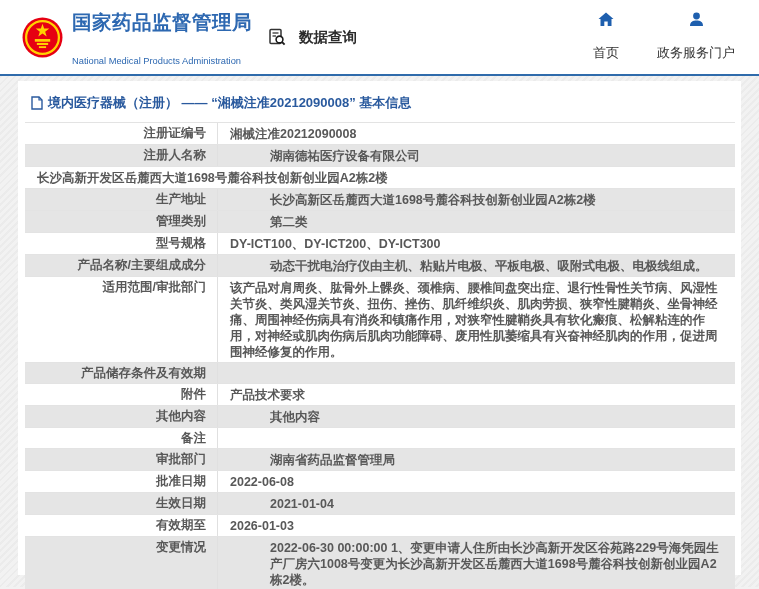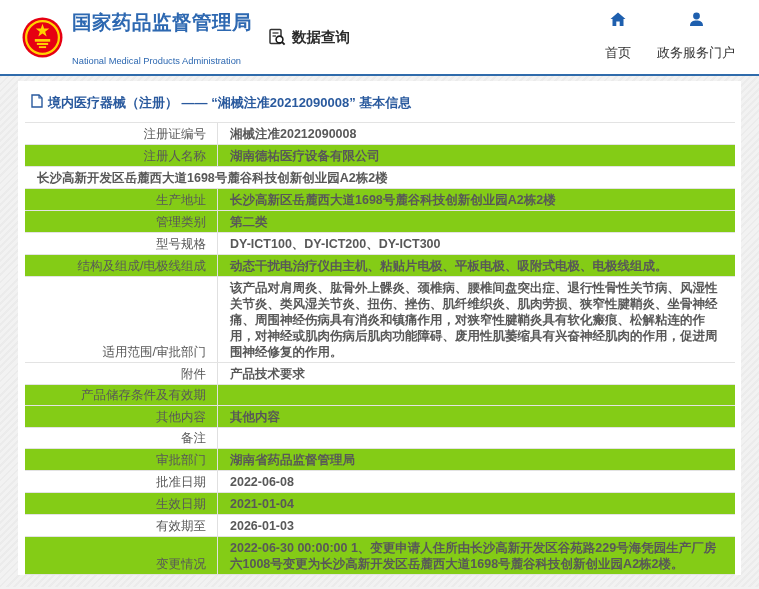--- a/index.html
+++ b/index.html
@@ -14,7 +14,7 @@
   .title-block { display:flex; flex-direction:column; justify-content:center; margin-right:14px;gap:8px; }
   .title-cn { font-size:19.5px; font-weight:bold; color:#2d68b1; letter-spacing:.5px; white-space:nowrap; }
   .title-en { font-size:9.3px; color:#2d68b1; margin-top:12px; white-space:nowrap; }
-  .data-query { display:flex; align-items:center; gap:5px; margin-left:2px; cursor:pointer; }
+  .data-query { display:flex; align-items:center; gap:12px; margin-left:2px; cursor:pointer; }
   .data-query span { font-size:14.5px; color:#2b2b2b; font-weight:600; }
   .hnav { margin-left:auto; display:flex; gap:26px; padding-right:6px; }
   .hnav-item { display:flex; flex-direction:column; align-items:center; gap:17px; cursor:pointer; }

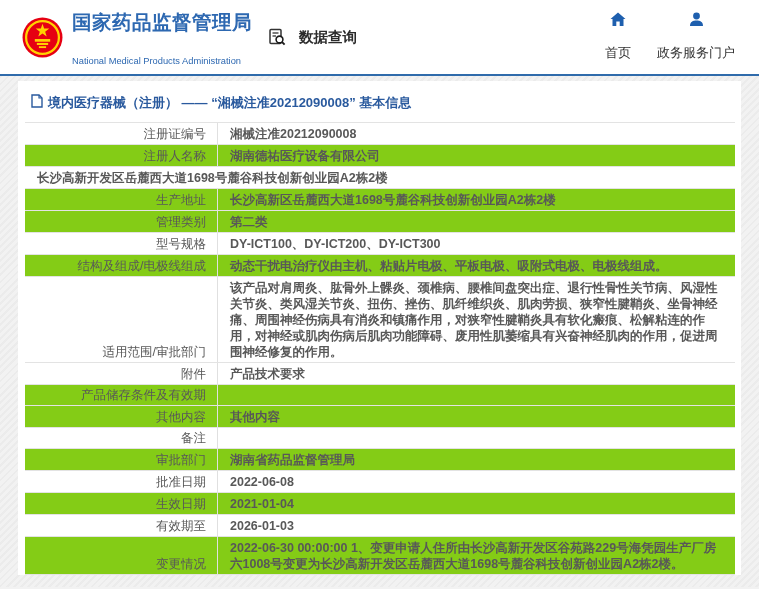--- a/index.html
+++ b/index.html
@@ -17,7 +17,7 @@
   .data-query { display:flex; align-items:center; gap:12px; margin-left:2px; cursor:pointer; }
   .data-query span { font-size:14.5px; color:#2b2b2b; font-weight:600; }
   .hnav { margin-left:auto; display:flex; gap:26px; padding-right:6px; }
-  .hnav-item { display:flex; flex-direction:column; align-items:center; gap:17px; cursor:pointer; }
+  .hnav-item { display:flex; flex-direction:column; align-items:center; gap:17px; cursor:pointer;margin-left:12px; }
   .hnav-item .lbl { font-size:13px; color:#333; white-space:nowrap; }
 
   

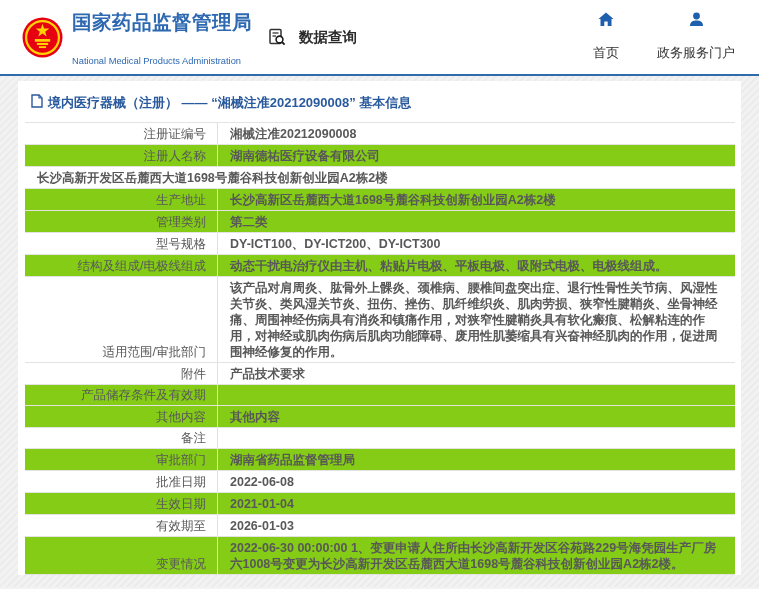--- a/index.html
+++ b/index.html
@@ -26,7 +26,7 @@
     background-image:repeating-linear-gradient(135deg, rgba(0,0,0,0.028) 0 2px, transparent 2px 5px); }
   .panel { background:#fff; height:494px; padding:9px 7px 10px 7px; }
 
-  .breadcrumb { display:flex; align-items:flex-start; gap:5px; padding:4px 6px 10px 6px;
+  .breadcrumb { display:flex; align-items:center; gap:5px; padding:4px 6px 10px 6px;
     font-size:13px; font-weight:600; color:#2a5a9e; }
 
   

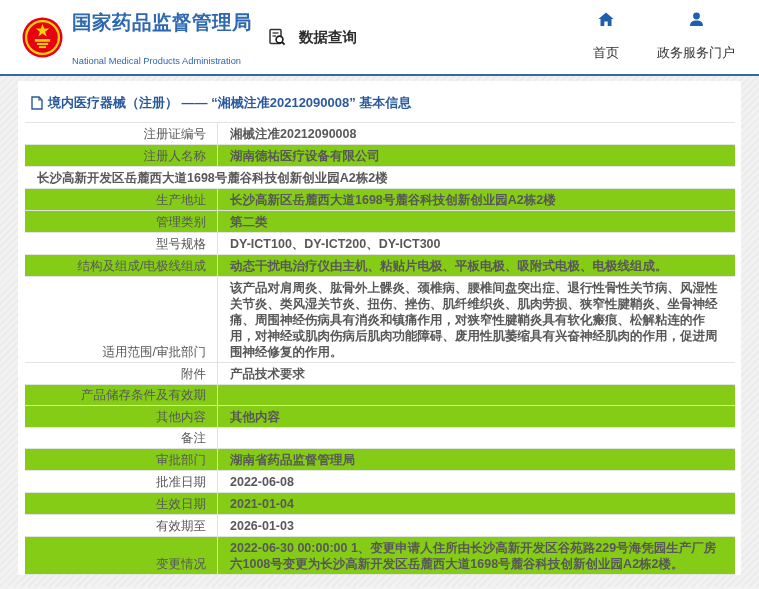--- a/index.html
+++ b/index.html
@@ -34,8 +34,8 @@
   .trow { display:flex; border-bottom:1px solid #e3e3e3; min-height:21px; }
   .trow.alt { background:#84cc16; }
   .tlabel { width:193px; flex:0 0 193px; text-align:right; padding:3px 11px 2px 4px;
-    border-right:1px solid #e0e0e0; display:flex; justify-content:flex-end; align-items:flex-end; gap:3px;
-    line-height:15px; }
+    border-right:1px solid #e0e0e0; display:flex; justify-content:flex-end; align-items:flex-start; gap:3px;
+    line-height:15px;font-weight:bold; }
   .tvalue { flex:1; padding:3px 10px 2px 12px; display:flex; align-items:center; line-height:16px;font-weight:bold; }
 </style>
 </head>

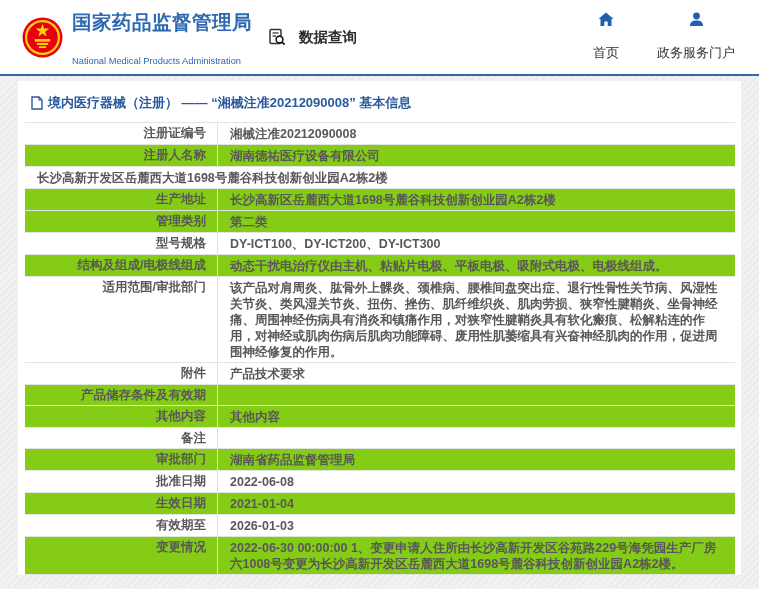--- a/index.html
+++ b/index.html
@@ -32,7 +32,7 @@
   
   .info-table { width:710px; border-top:1px solid #e3e3e3; font-size:12.5px; color:#585858; }
   .trow { display:flex; border-bottom:1px solid #e3e3e3; min-height:21px; }
-  .trow.alt { background:#84cc16; }
+  .trow.alt { background:#e5e5e5;gap:40px; }
   .tlabel { width:193px; flex:0 0 193px; text-align:right; padding:3px 11px 2px 4px;
     border-right:1px solid #e0e0e0; display:flex; justify-content:flex-end; align-items:flex-start; gap:3px;
     line-height:15px;font-weight:bold; }

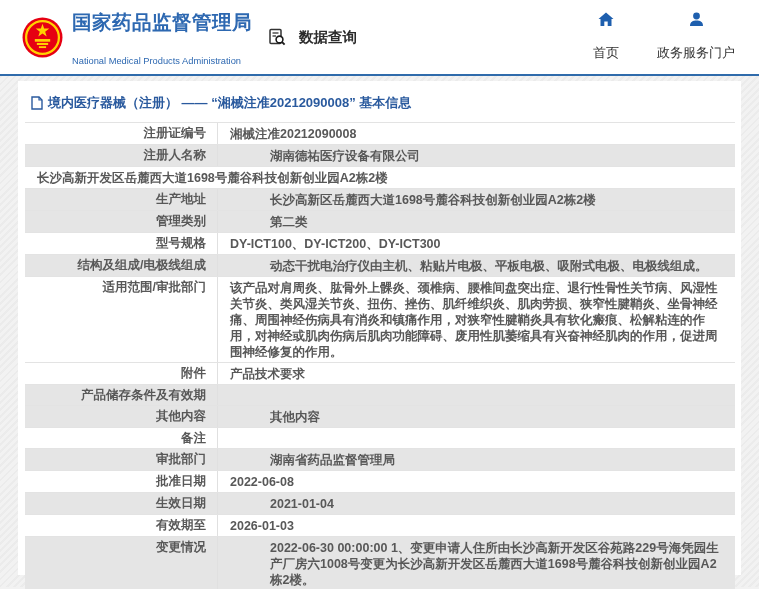--- a/index.html
+++ b/index.html
@@ -134,7 +134,7 @@
 
       <div class="trow alt">
         <div class="tlabel">
-            <span>结构及组成/电极线组成</span>
+            <span>产品名称/主要组成成分</span>
           </div>
         <div class="tvalue">动态干扰电治疗仪由主机、粘贴片电极、平板电极、吸附式电极、电极线组成。</div>
       </div>

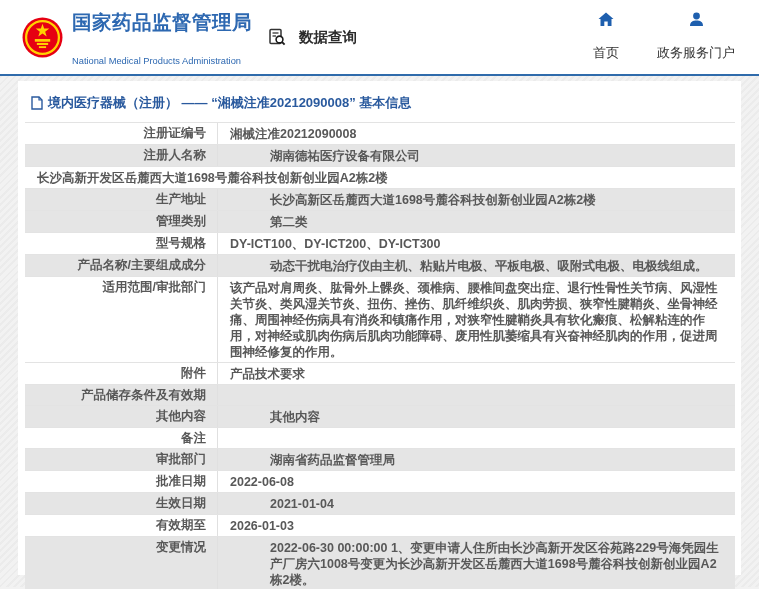--- a/index.html
+++ b/index.html
@@ -146,6 +146,13 @@
         <div class="tvalue">该产品对肩周炎、肱骨外上髁炎、颈椎病、腰椎间盘突出症、退行性骨性关节病、风湿性关节炎、类风湿关节炎、扭伤、挫伤、肌纤维织炎、肌肉劳损、狭窄性腱鞘炎、坐骨神经痛、周围神经伤病具有消炎和镇痛作用，对狭窄性腱鞘炎具有软化瘢痕、松解粘连的作用，对神经或肌肉伤病后肌肉功能障碍、废用性肌萎缩具有兴奋神经肌肉的作用，促进周围神经修复的作用。</div>
       </div>
 
+      <div class="trow alt">
+        <div class="tlabel">
+            <span>产品储存条件及有效期</span>
+          </div>
+        <div class="tvalue"></div>
+      </div>
+
       <div class="trow">
         <div class="tlabel">
             <span>附件</span>
@@ -155,27 +162,20 @@
 
       <div class="trow alt">
         <div class="tlabel">
-            <span>产品储存条件及有效期</span>
+            <span>其他内容</span>
+          </div>
+        <div class="tvalue">其他内容</div>
+      </div>
+
+      <div class="trow">
+        <div class="tlabel">
+            <span>备注</span>
           </div>
         <div class="tvalue"></div>
       </div>
 
       <div class="trow alt">
         <div class="tlabel">
-            <span>其他内容</span>
-          </div>
-        <div class="tvalue">其他内容</div>
-      </div>
-
-      <div class="trow">
-        <div class="tlabel">
-            <span>备注</span>
-          </div>
-        <div class="tvalue"></div>
-      </div>
-
-      <div class="trow alt">
-        <div class="tlabel">
             <span>审批部门</span>
           </div>
         <div class="tvalue">湖南省药品监督管理局</div>

